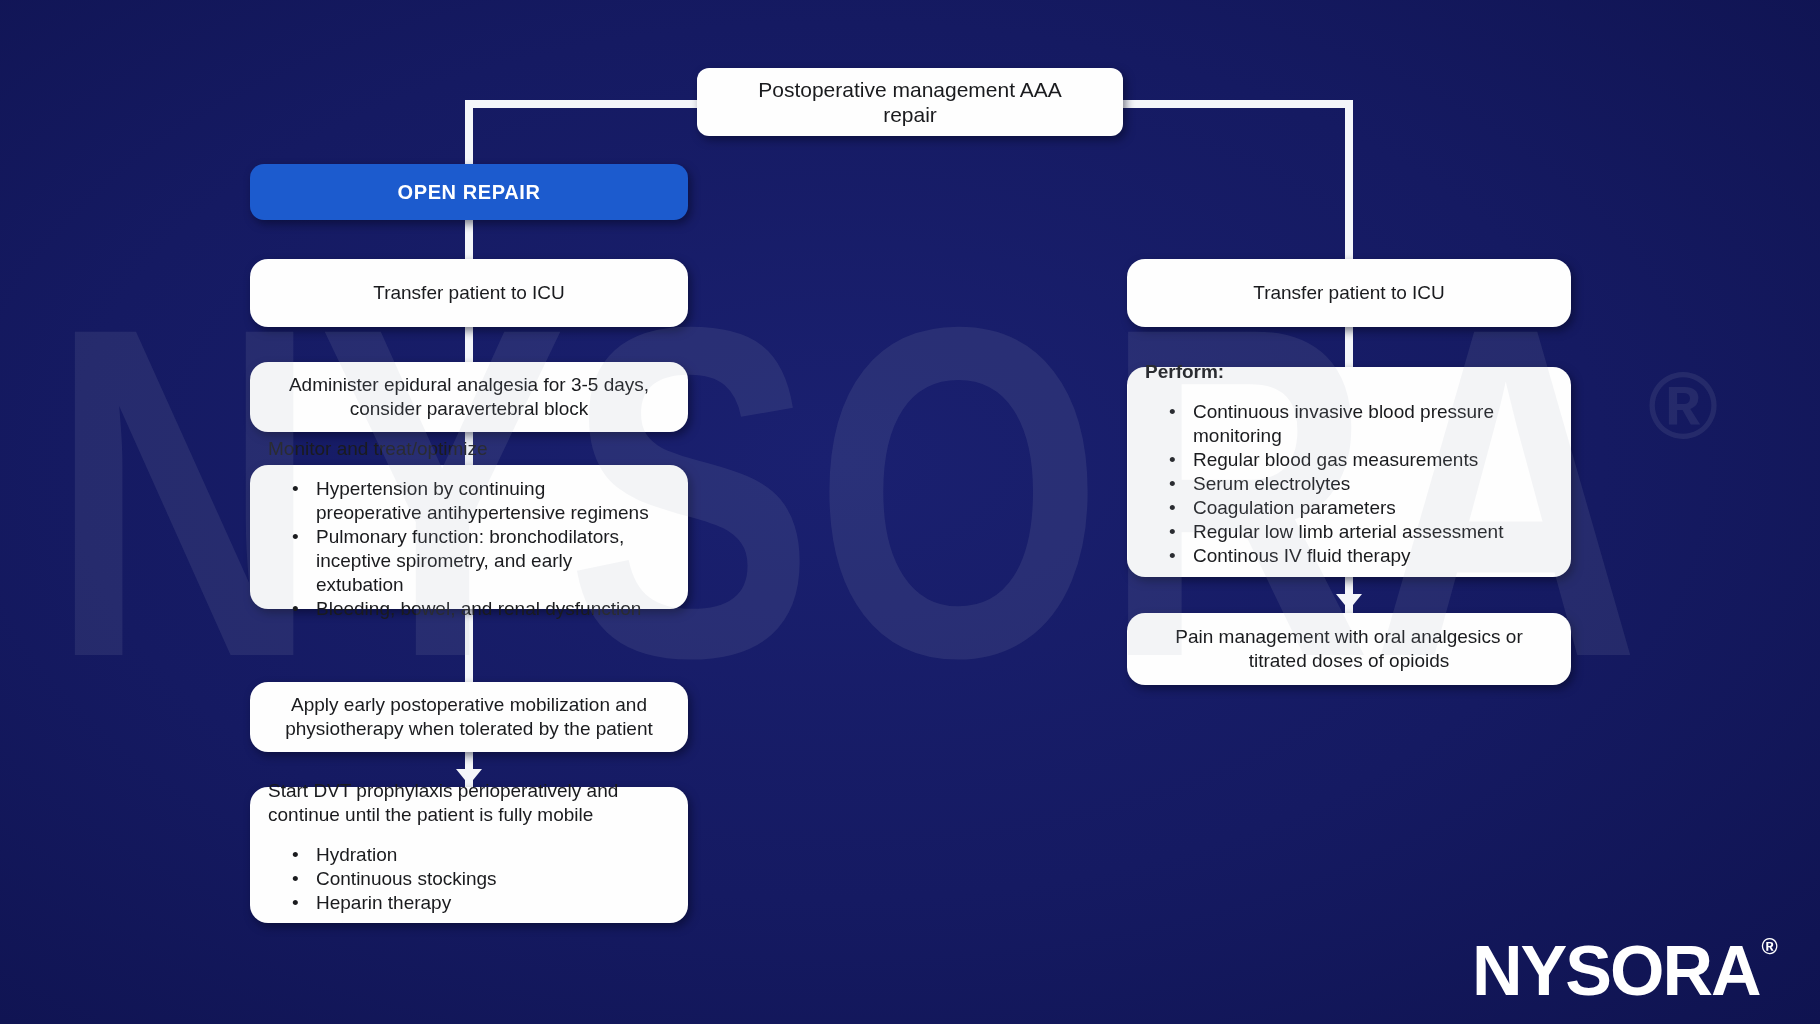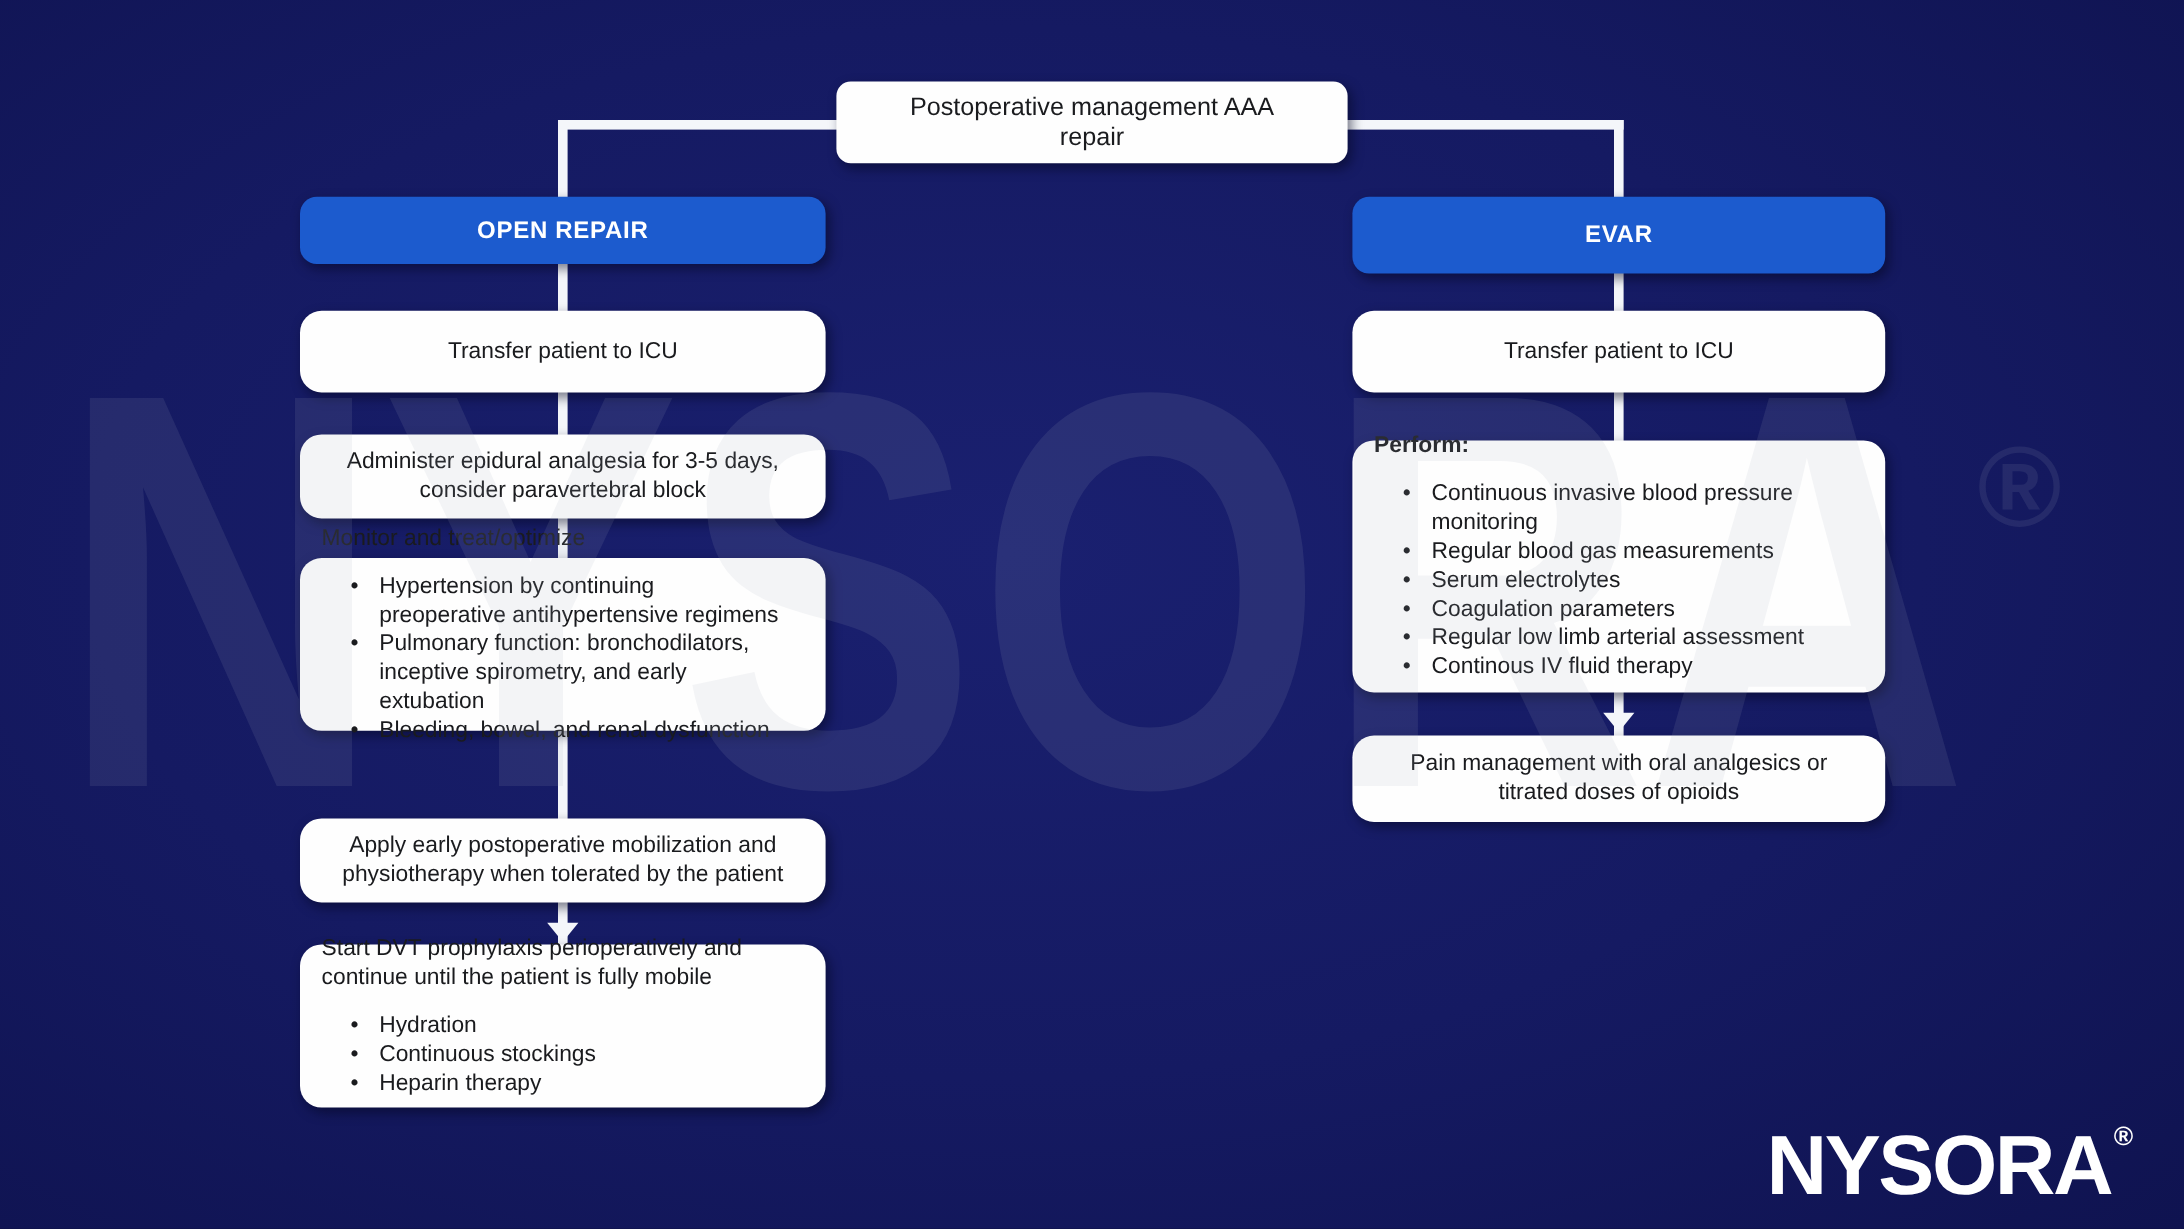--- a/index.html
+++ b/index.html
@@ -19,7 +19,7 @@
     background:#fefefe; border-radius:18px; color:#1a1b1e;
     font-size:19px; line-height:24px;
     box-shadow:3px 4px 9px rgba(3,6,30,0.5);
-    display:flex; flex-direction:column; align-items:center; justify-content:center;
+    display:flex; flex-direction:column; justify-content:center;
     text-align:center; padding:10px 20px;
   }
   .card.left-align { align-items:flex-start; text-align:left; padding:14px 18px; }

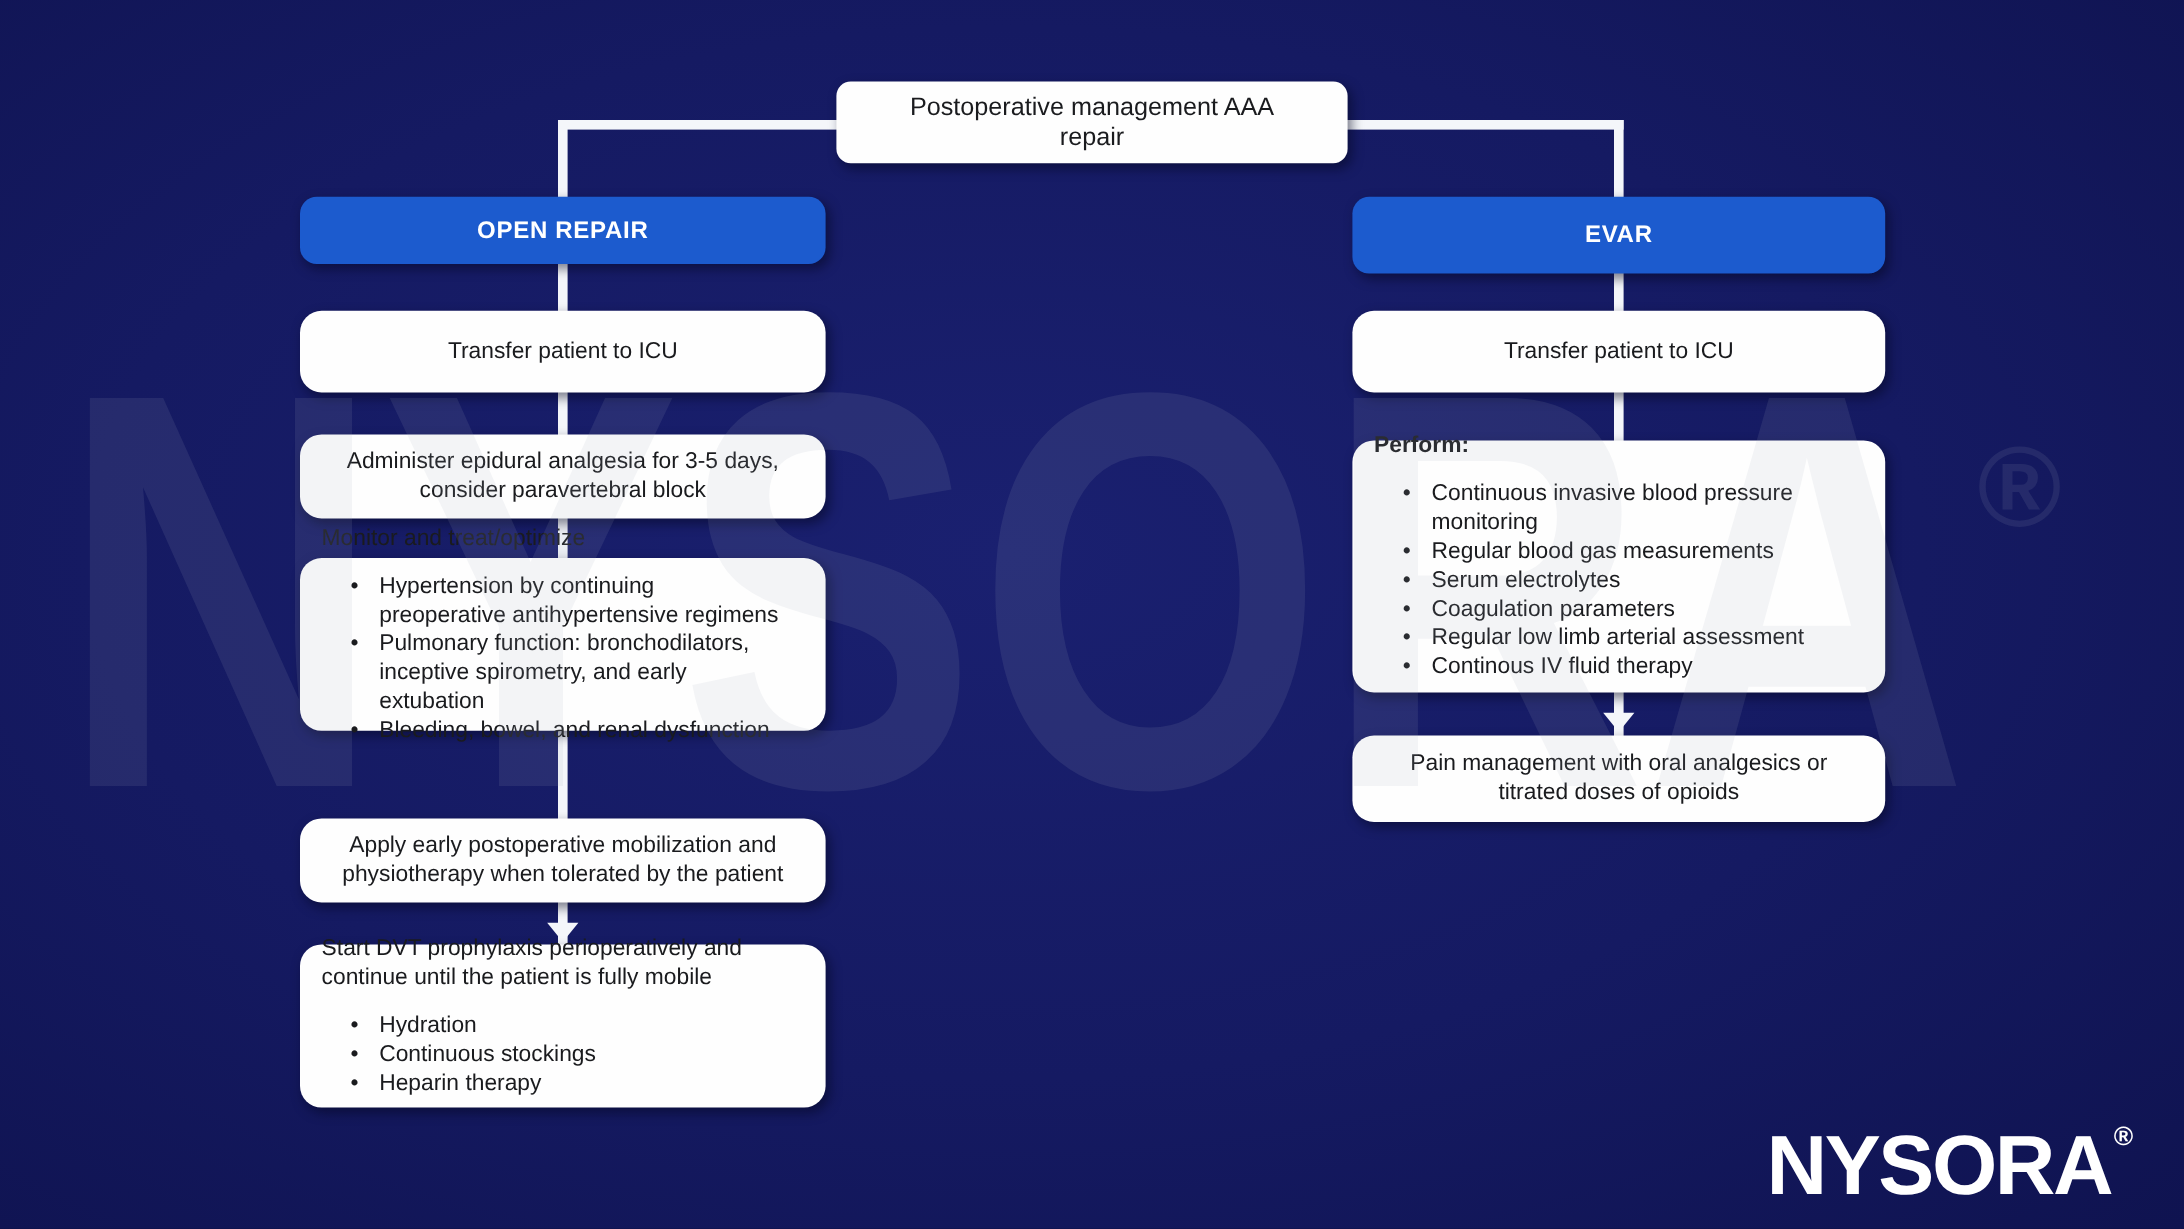--- a/index.html
+++ b/index.html
@@ -99,9 +99,6 @@
       </ul>
   </div>
 
-  <div class="branch" style="left:1127px; top:164px; width:444px; height:64px;">
-    <span>EVAR</span>
-  </div>
 
   <div class="card" style="left:1127px; top:259px; width:444px; height:68px;">
     <span>Transfer patient to ICU</span>

